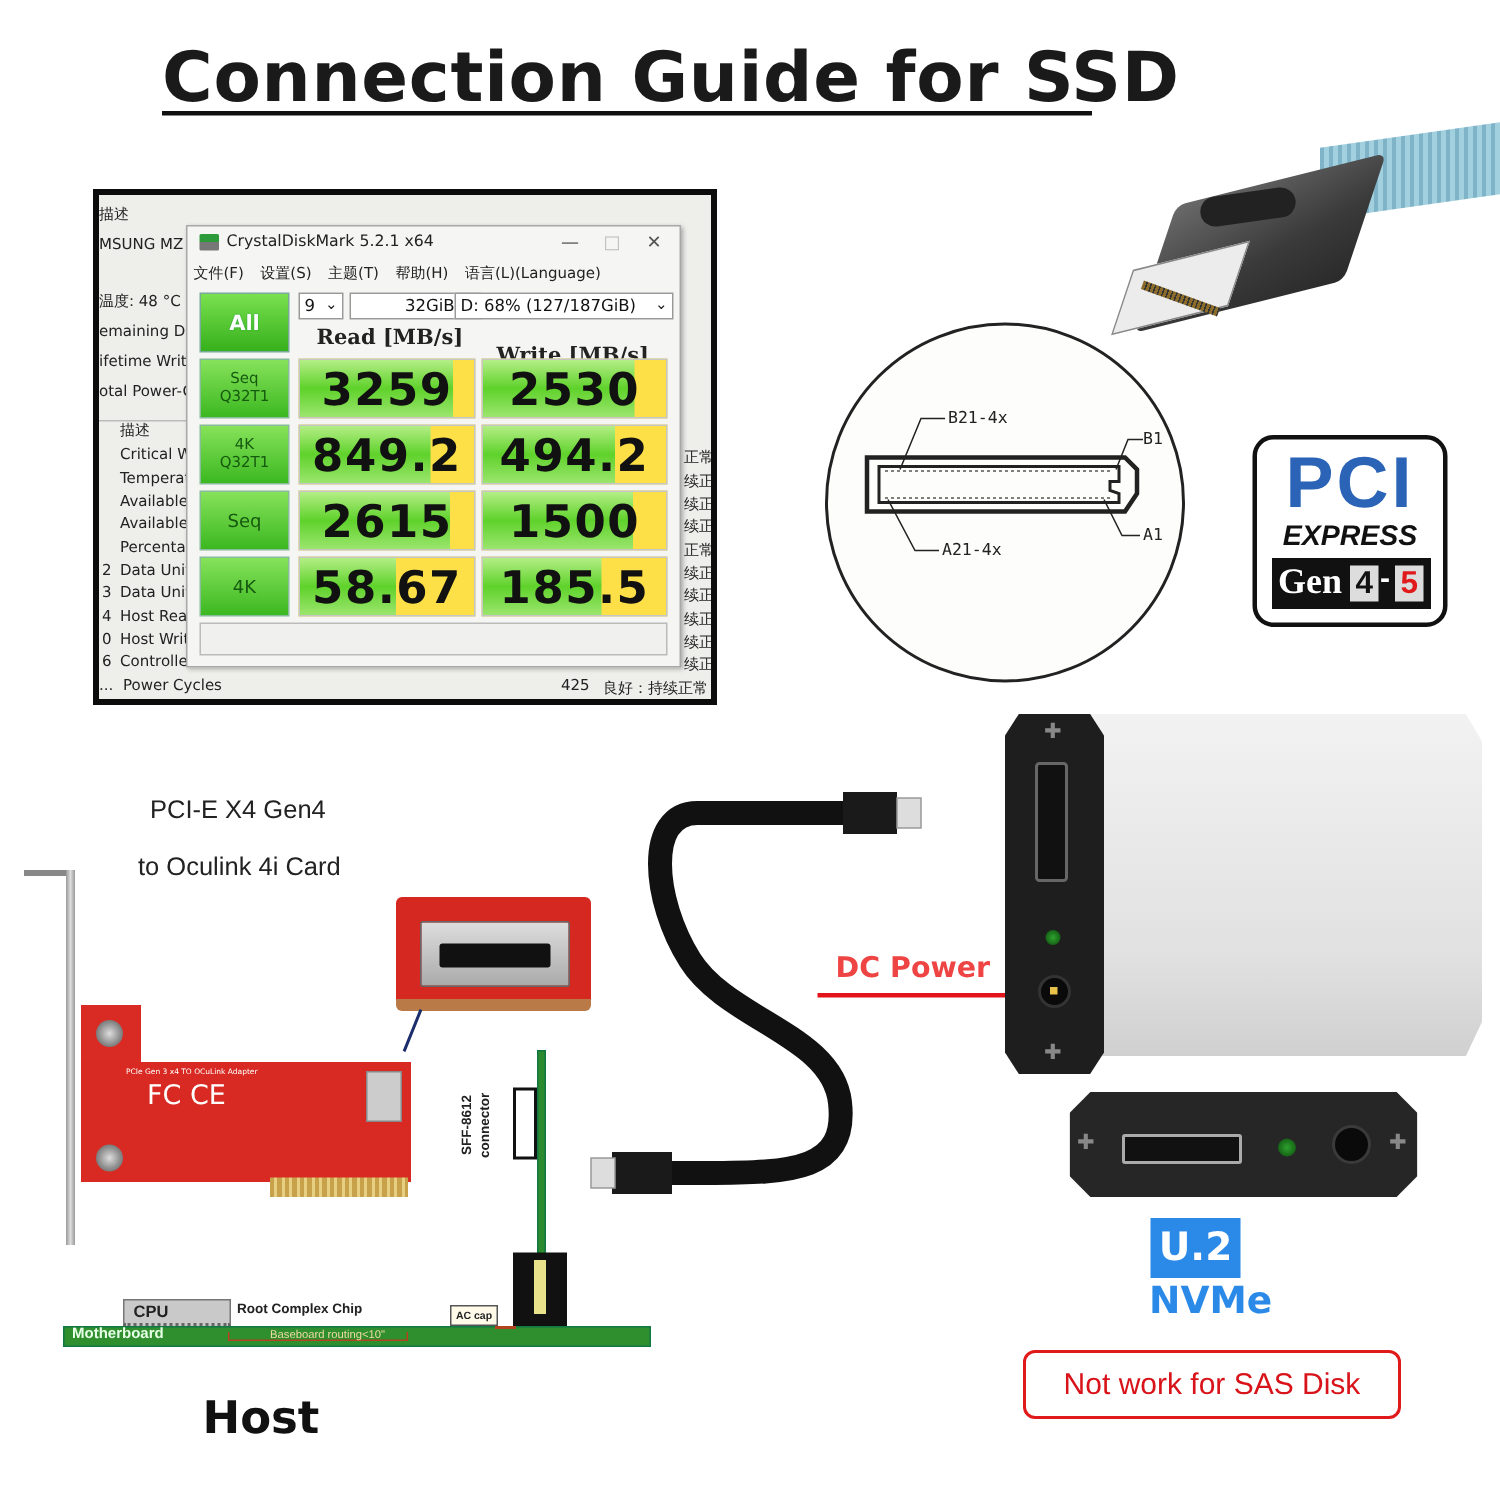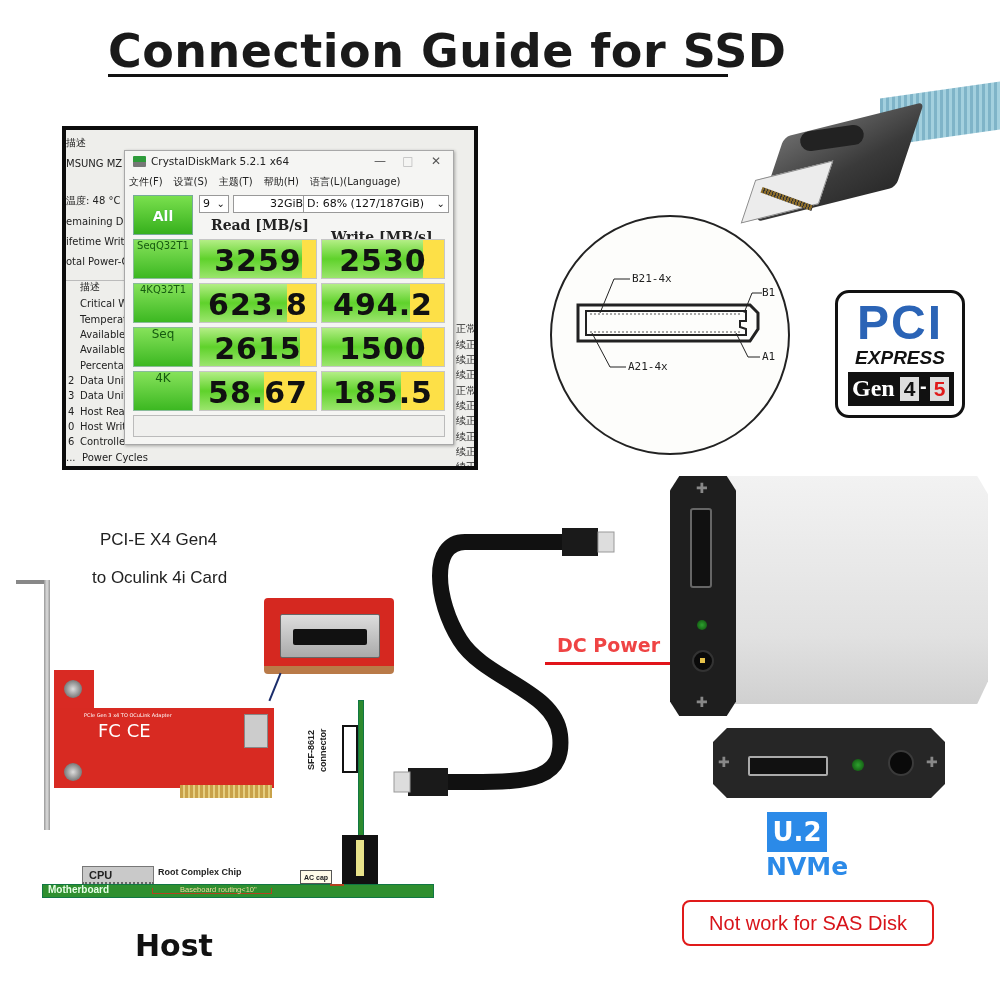--- a/index.html
+++ b/index.html
@@ -31,7 +31,7 @@
   .sel .caret { position: absolute; right: 3px; top: 0; font-size: 10px; }
   .col-head { top: 66px; font-size: 14px; font-weight: bold; color: #222; font-family: "DejaVu Serif", serif; white-space: nowrap; }
 
-  .row-btn { left: 8px; width: 60px; height: 40px; background: linear-gradient(#86e25a, #3cb821); border: 1px solid #8b9; color: #165a10; font-size: 10px; text-align: center; display: flex; flex-direction: row; justify-content: center; line-height: 12px; }
+  .row-btn { left: 8px; width: 60px; height: 40px; background: linear-gradient(#86e25a, #3cb821); border: 1px solid #8b9; color: #165a10; font-size: 10px; text-align: center; display: flex; flex-direction: column; justify-content: center; line-height: 12px; }
   .cell { height: 40px; border: 1px solid #c6c6c6; background: #fde047; overflow: hidden; }
   .cell .bar { position: absolute; left: 0; top: 0; bottom: 0; background: linear-gradient(#b4ee86, #5fd22b 50%, #9be56d); }
   .cell .val { position: absolute; left: 0; right: 0; top: 3px; text-align: center; font-size: 30px; font-weight: bold; color: #111; letter-spacing: 1px; font-family: "DejaVu Sans", sans-serif; }

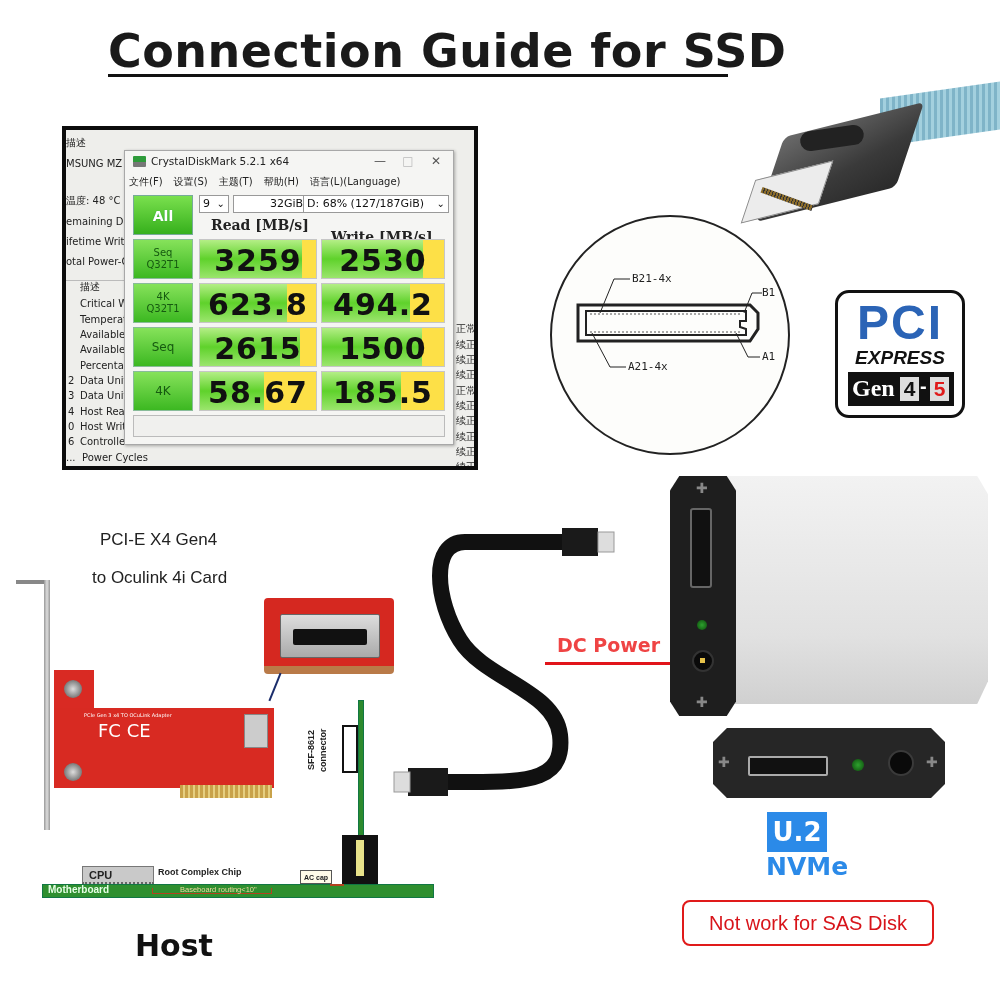--- a/index.html
+++ b/index.html
@@ -210,7 +210,7 @@
     </div>
     <div class="abs cell" style="left:74px; top:132px; width:118px;">
       <div class="bar" style="width:75%;"></div>
-      <div class="val">623.8</div>
+      <div class="val">849.2</div>
     </div>
     <div class="abs cell" style="left:196px; top:132px; width:124px;">
       <div class="bar" style="width:72%;"></div>

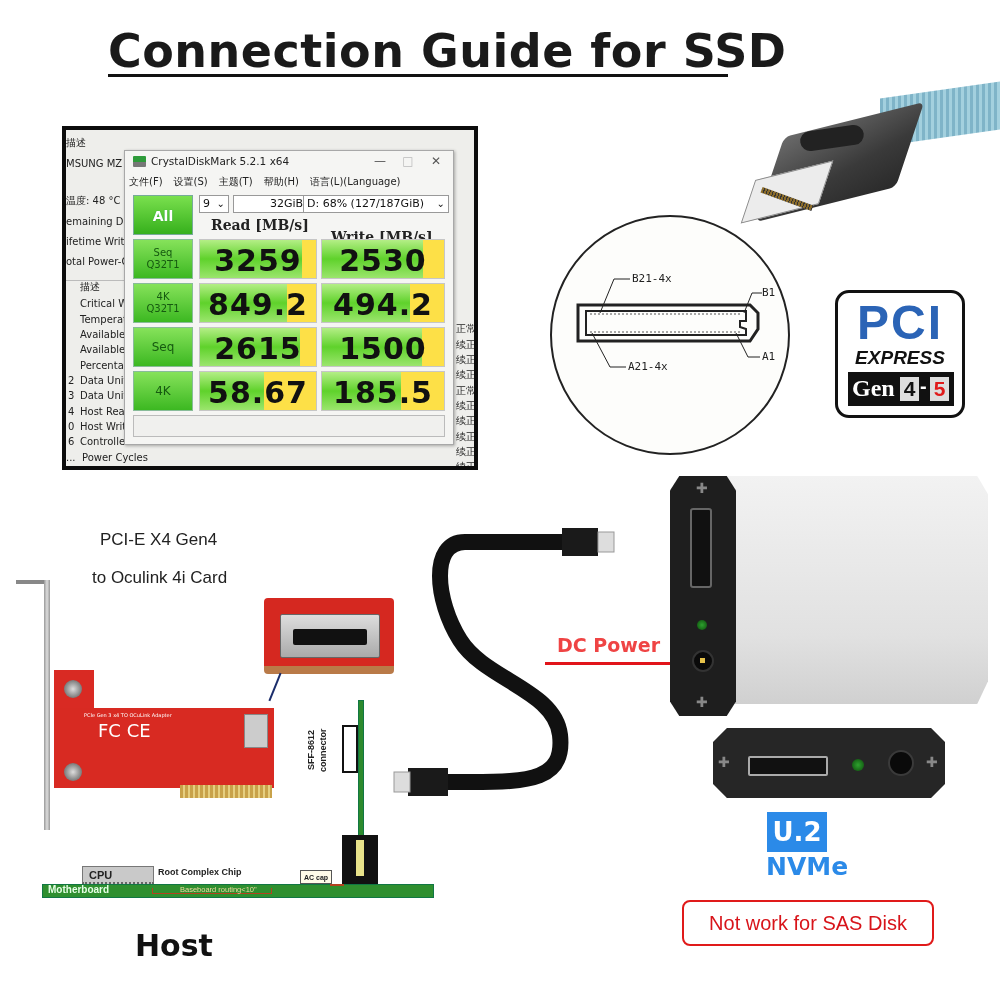--- a/index.html
+++ b/index.html
@@ -16,7 +16,7 @@
   .bg-panel { left: 0; top: 0; width: 408px; height: 336px; background: #eeeeeb; }
   .bg-line { left: 0; font-size: 10px; color: #222; white-space: nowrap; font-family: "DejaVu Sans", sans-serif; }
   .bg-sep { left: 0; top: 150px; width: 60px; height: 1px; background: #bbb; }
-  .bg-status { font-size: 10px; color: #222; white-space: nowrap; margin-top: 24px; }
+  .bg-status { font-size: 10px; color: #222; white-space: nowrap; }
 
   .cdm-win { left: 58px; top: 20px; width: 330px; height: 295px; background: #f5f5f3; border: 1px solid #a8a8a8; box-shadow: 1px 1px 3px rgba(0,0,0,0.3); }
   .cdm-titlebar { left: 0; top: 0; width: 100%; height: 20px; }

